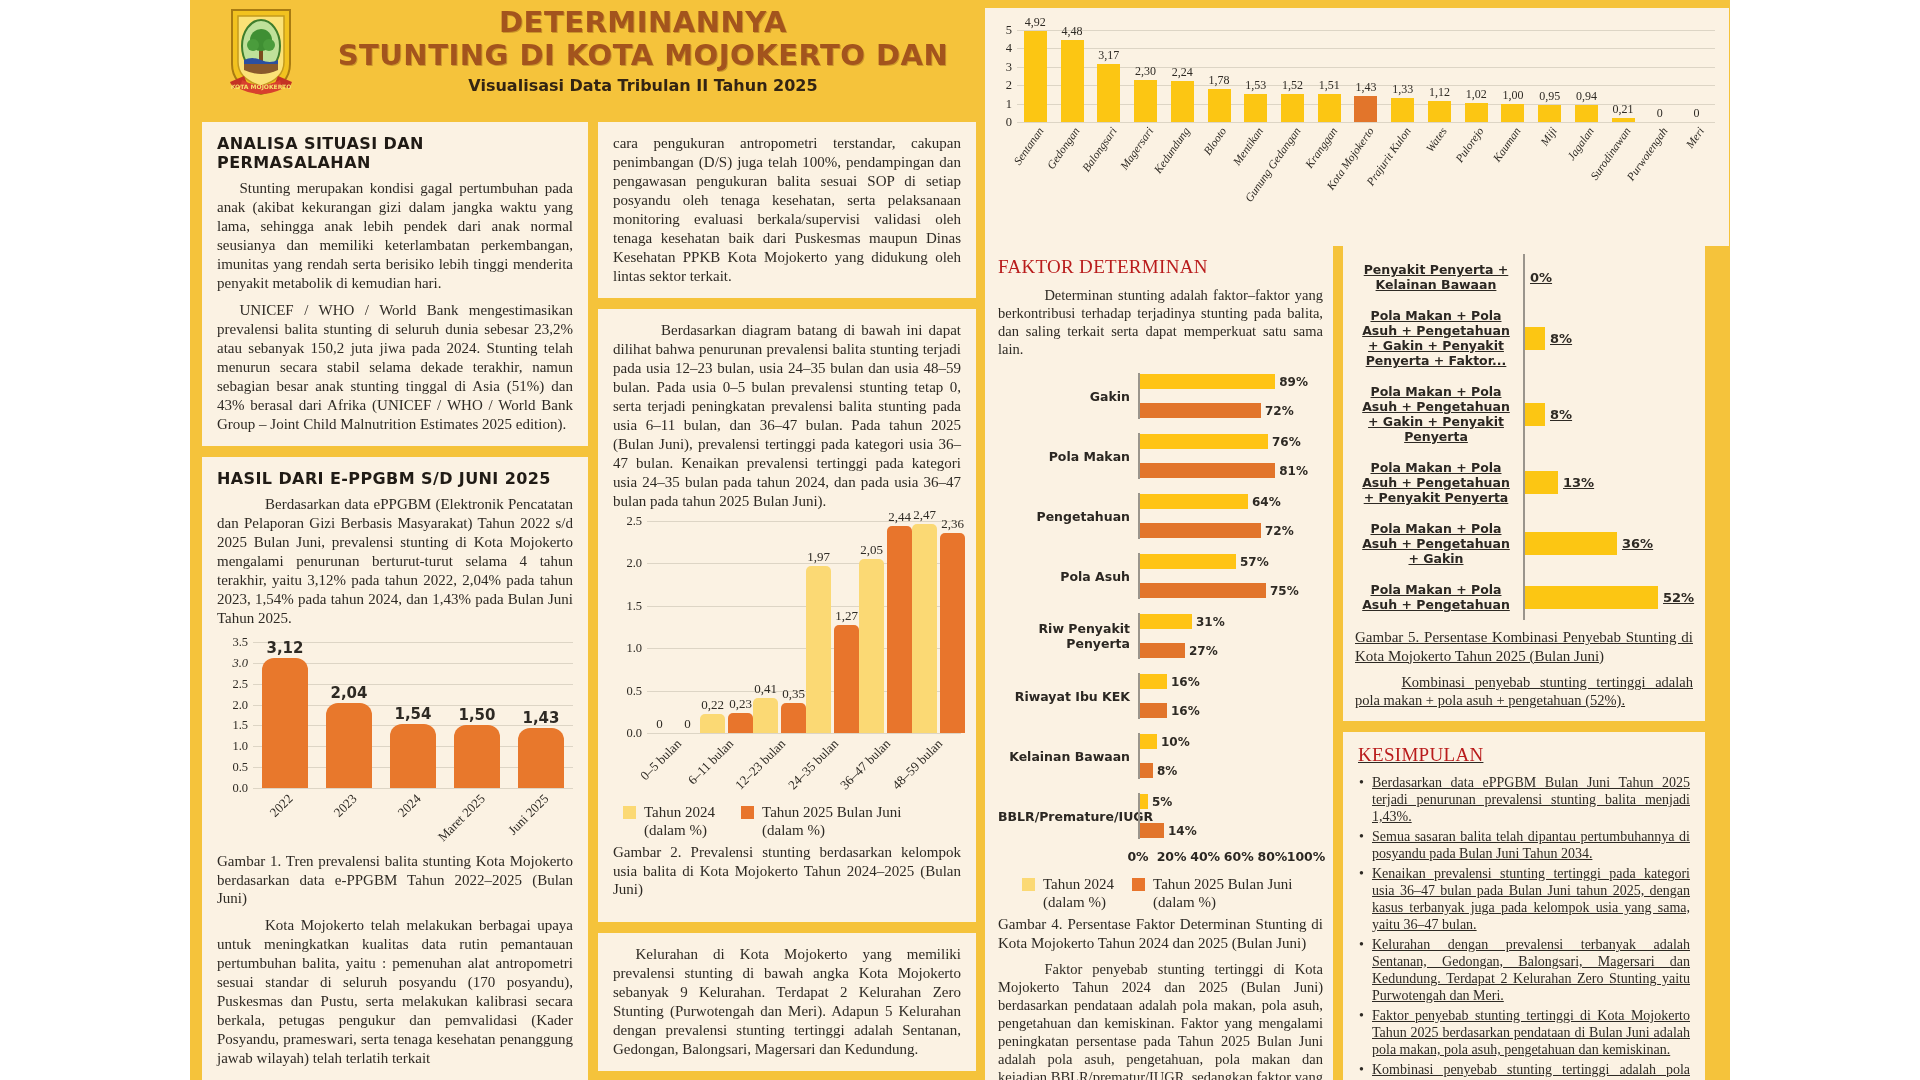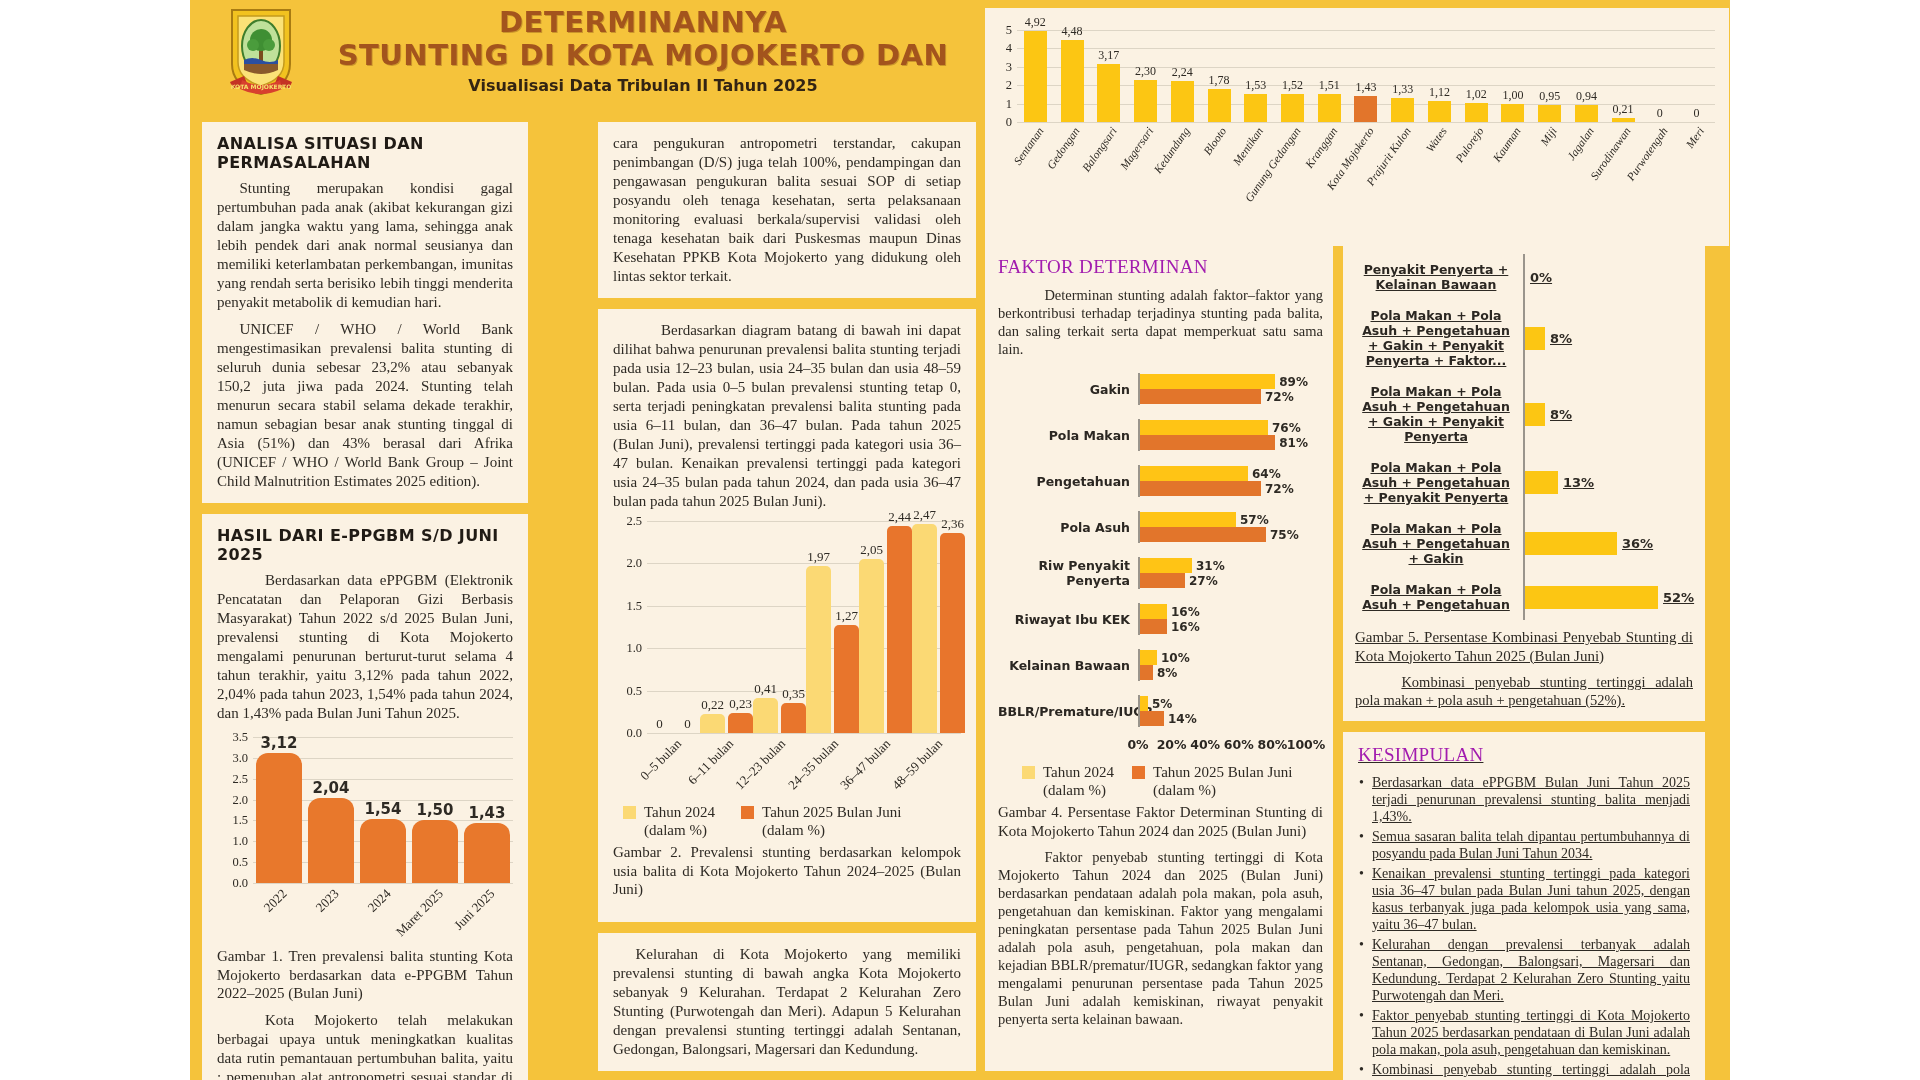--- a/index.html
+++ b/index.html
@@ -19,7 +19,7 @@
   .box{background:#fbf2e3;padding:12px 15px;}
   .col{position:absolute;display:flex;flex-direction:column;gap:11px;}
   .col .grow{flex:1;}
-  .col1{left:12px;top:122px;width:326px;bottom:9px;}
+  .col1{left:12px;top:122px;width:386px;bottom:9px;}
   .col2{left:408px;top:122px;width:378px;bottom:9px;}
   .col3{left:795px;top:244px;width:348px;bottom:9px;}
   .col4{left:1153px;top:244px;width:362px;bottom:9px;text-decoration:underline;}

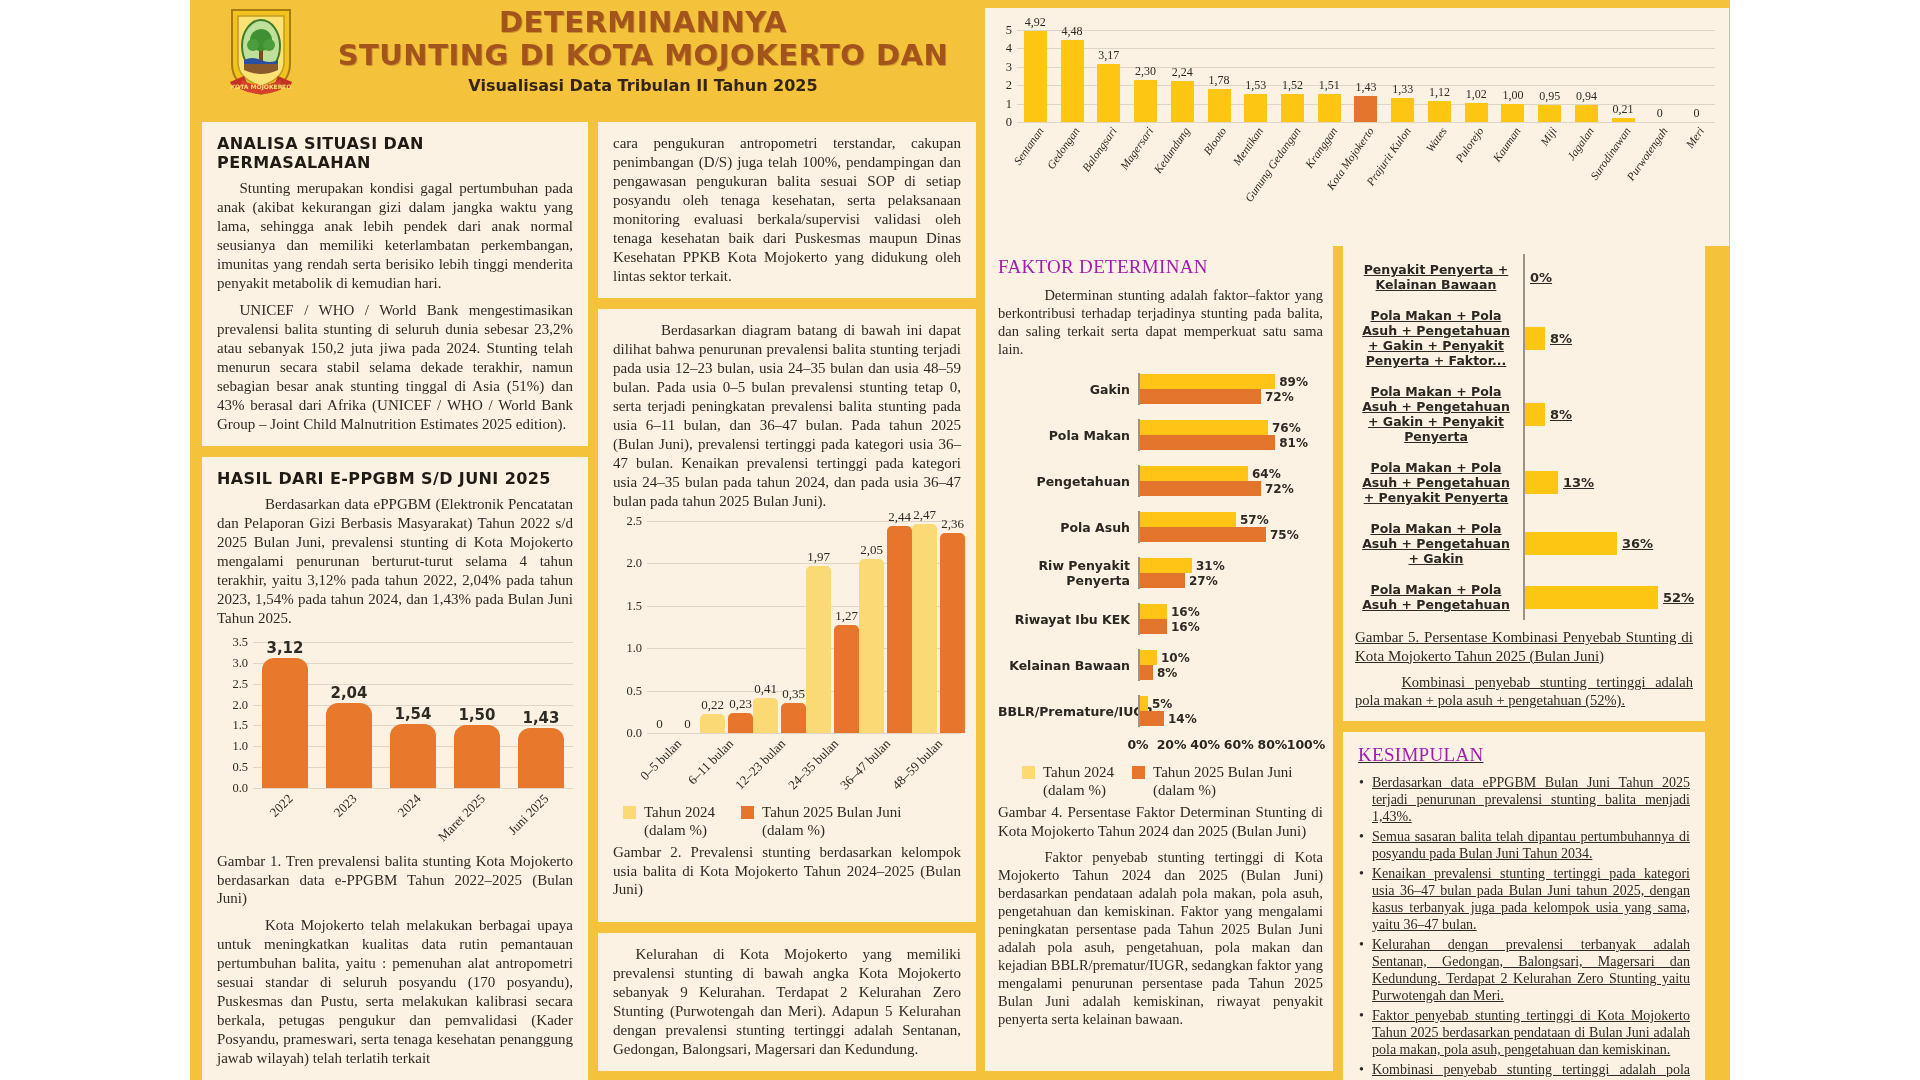--- a/index.html
+++ b/index.html
@@ -27,7 +27,7 @@
 
   .h-sans{font-family:"DejaVu Sans",sans-serif;font-weight:bold;font-size:16px;letter-spacing:.4px;
           color:#201b15;margin:0 0 7px 0;}
-  .h-serif{font-size:19px;color:#a21caf;margin:0 0 8px 0;letter-spacing:.3px;}
+  .h-serif{font-size:19px;color:#b91c1c;margin:0 0 8px 0;letter-spacing:.3px;}
   p{margin:0 0 8px 0;text-align:justify;font-size:15px;line-height:19px;}
   .col3 p,.col4 p{font-size:14.5px;line-height:18px;}
   .ind-sm{text-indent:1.5em;}

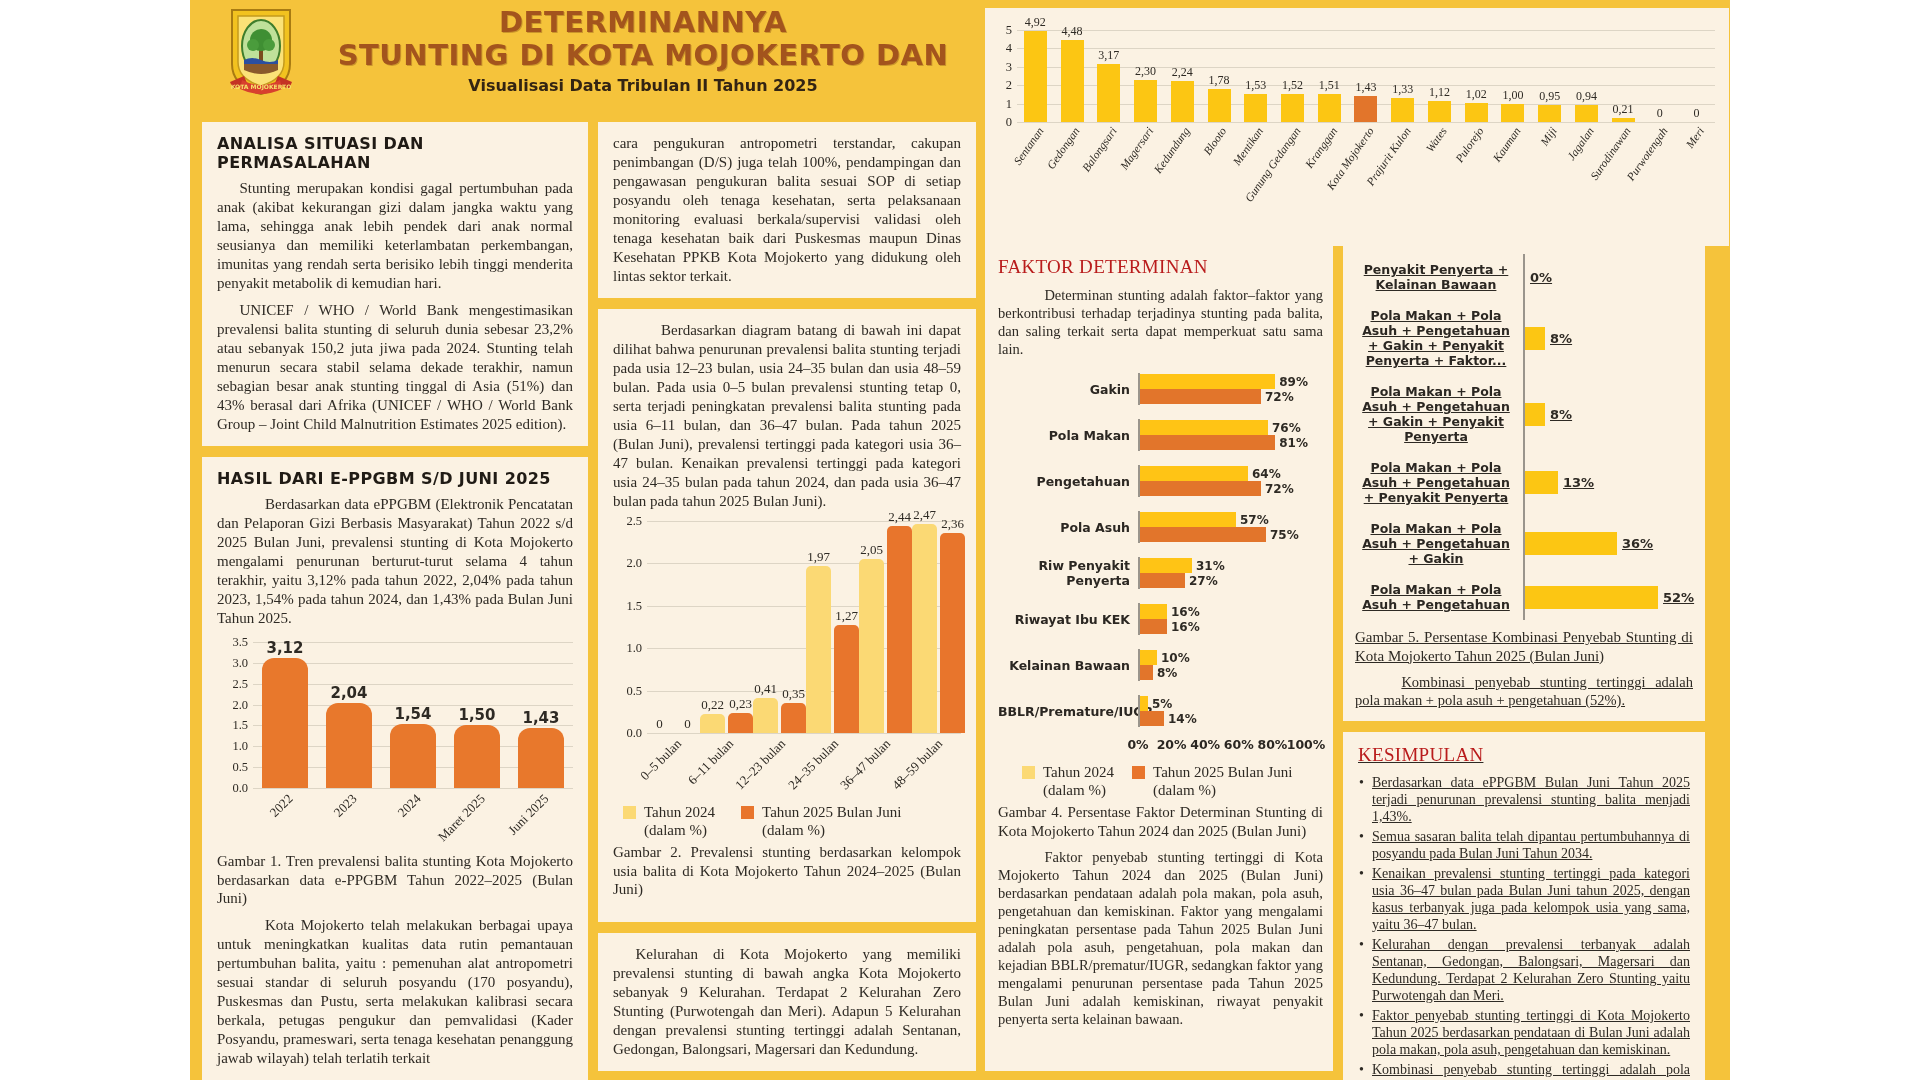--- a/index.html
+++ b/index.html
@@ -62,7 +62,7 @@
   .h-row{display:flex;align-items:center;padding:7px 0;}
   .h-lab{flex:none;text-align:right;padding-right:8px;box-sizing:border-box;
          font-family:"DejaVu Sans",sans-serif;font-weight:bold;font-size:12.5px;line-height:15px;color:#2b2722;}
-  .h-bars{flex:none;border-left:2px solid #9a958c;display:flex;flex-direction:column;gap:0;padding:1px 0;text-align:center;}
+  .h-bars{flex:none;border-left:2px solid #9a958c;display:flex;flex-direction:column;gap:14px;padding:1px 0;text-align:center;}
   .h-line{display:flex;align-items:center;}
   .h-val{font-family:"DejaVu Sans",sans-serif;font-weight:bold;font-size:12px;margin-left:4px;}
   .h-axis{position:relative;height:20px;margin-top:3px;}

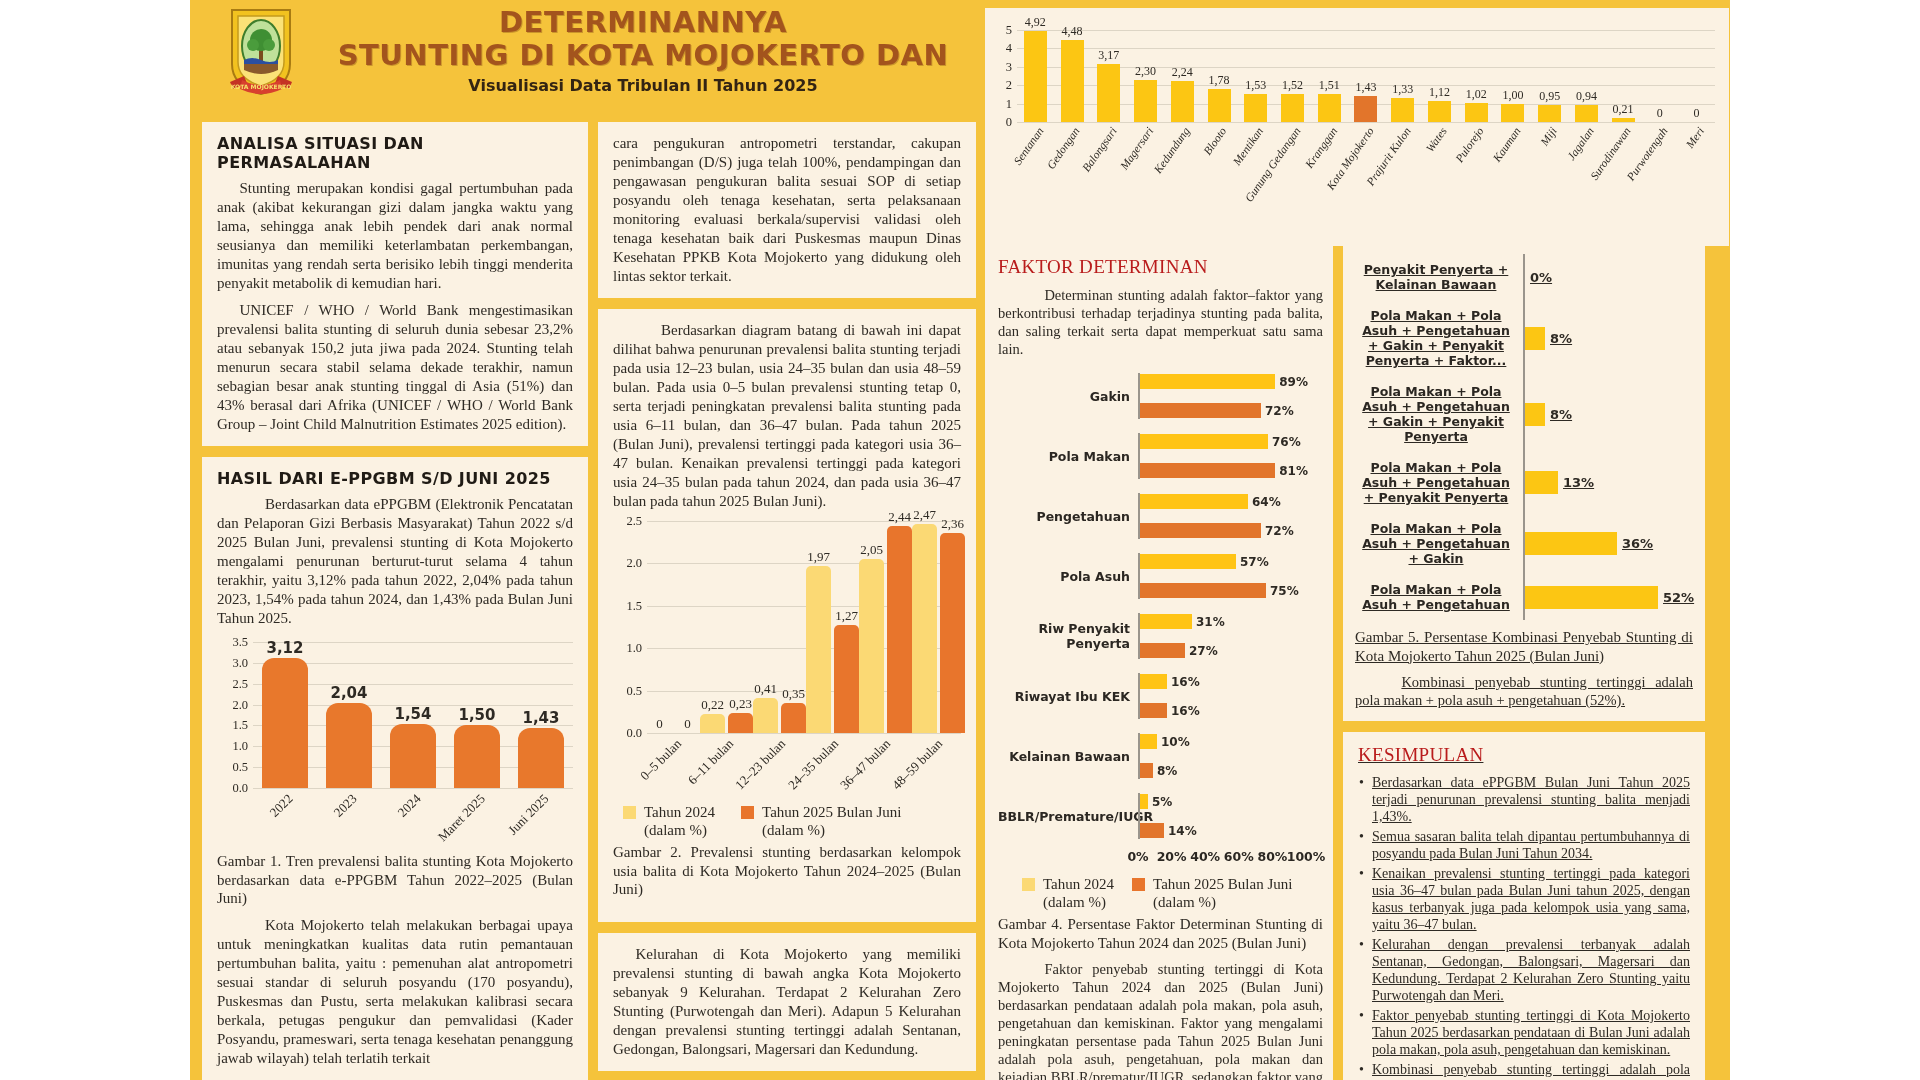--- a/index.html
+++ b/index.html
@@ -324,7 +324,7 @@
             <div class="v-row">
               <div class="v-yaxis" style="width: 36px; height: 146px;">
                 <div class="v-ytick" style="top: -7px;">3.5</div>
-                <div class="v-ytick" style="top: 13.8571px;">3.0</div>
+                <div class="v-ytick" style="top: 13.8571px; font-style: italic;">3.0</div>
                 <div class="v-ytick" style="top: 34.7143px;">2.5</div>
                 <div class="v-ytick" style="top: 55.5714px;">2.0</div>
                 <div class="v-ytick" style="top: 76.4286px;">1.5</div>

